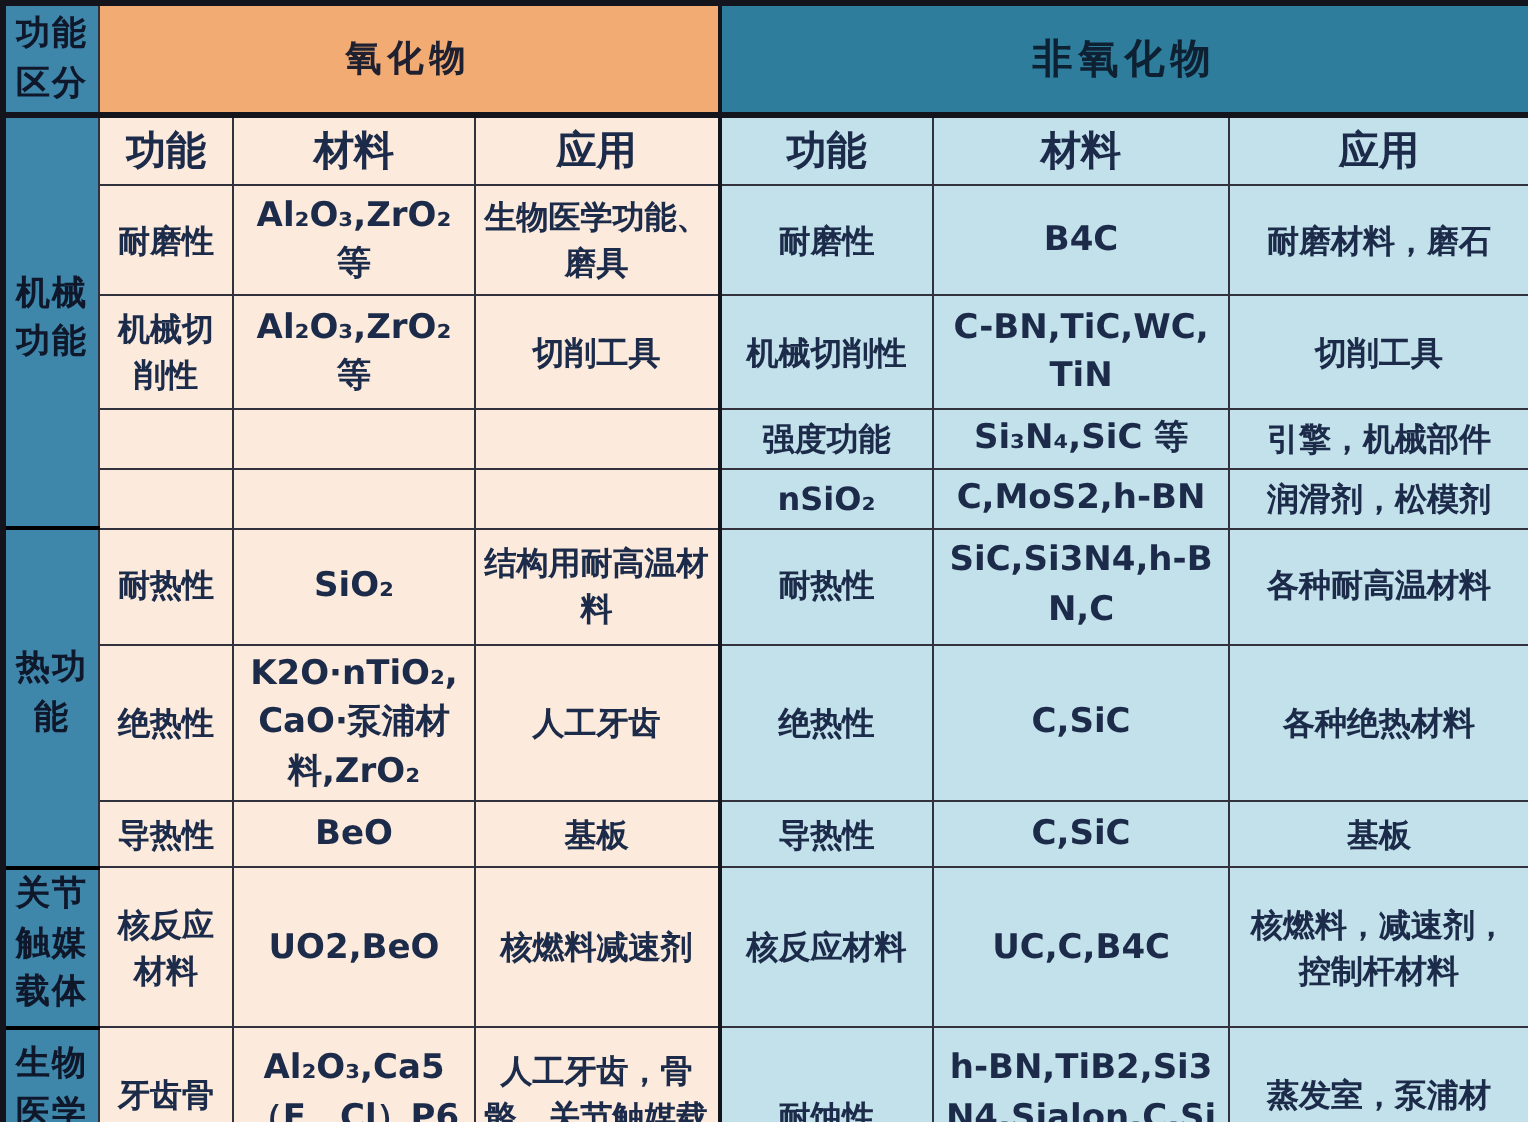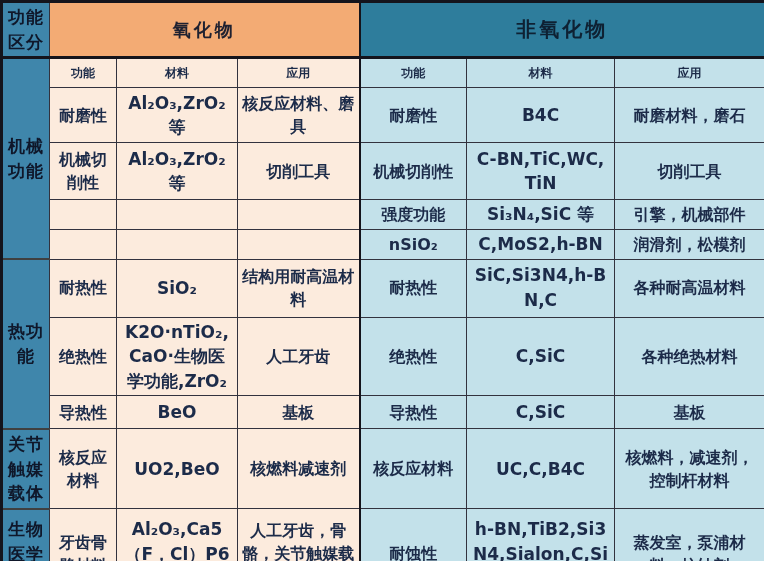--- a/index.html
+++ b/index.html
@@ -49,7 +49,7 @@
   td.ox{background:#fcebdd;}
   td.nox{background:#c3e1ea;}
   td.split{border-left:2px solid #14141c;}
-  td.sub{font-size:12px;}
+  td.sub{font-size:20px;}
   td.mat{word-break:break-all;font-size:17px;}
   td.app{font-size:16px;}
 </style>

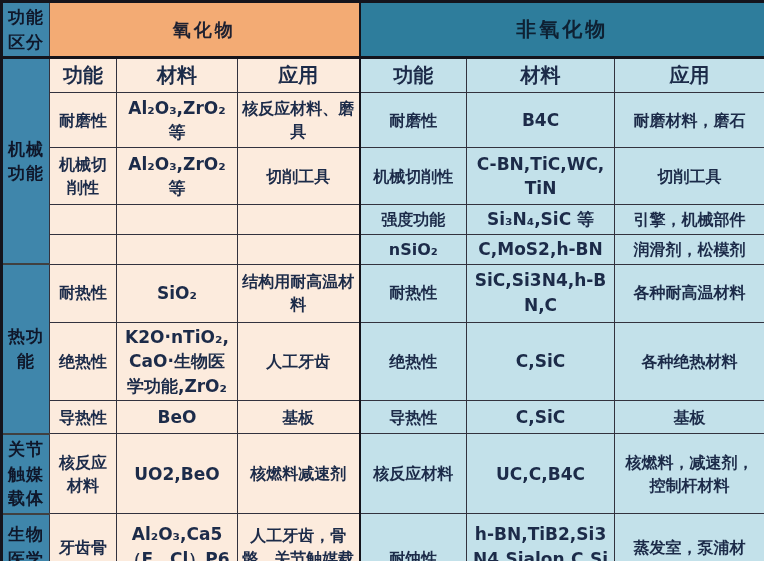--- a/index.html
+++ b/index.html
@@ -87,7 +87,7 @@
   <tr style="height:55px">
     <td class="ox">耐磨性</td>
     <td class="ox mat">Al₂O₃,ZrO₂等</td>
-    <td class="ox app">核反应材料、磨具</td>
+    <td class="ox app">生物医学功能、磨具</td>
     <td class="nox split">耐磨性</td>
     <td class="nox mat">B4C</td>
     <td class="nox app">耐磨材料，磨石</td>

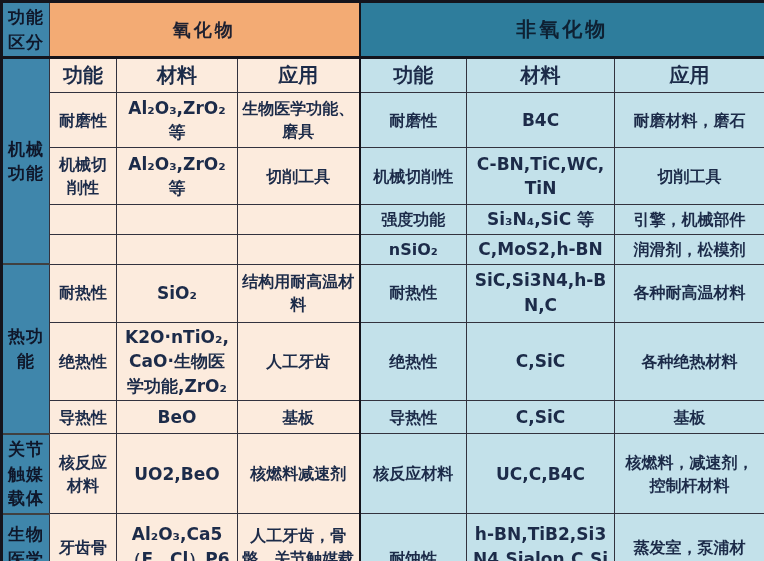--- a/index.html
+++ b/index.html
@@ -28,7 +28,7 @@
     font-size:17px;
     letter-spacing:1px;
   }
-  td.cat{border-top:2px solid #404040;}
+  td.cat{border-top:2px solid #000000;font-family:Liberation Mono, monospace;}
   
   td.oxhead{
     background:#f3ab74;

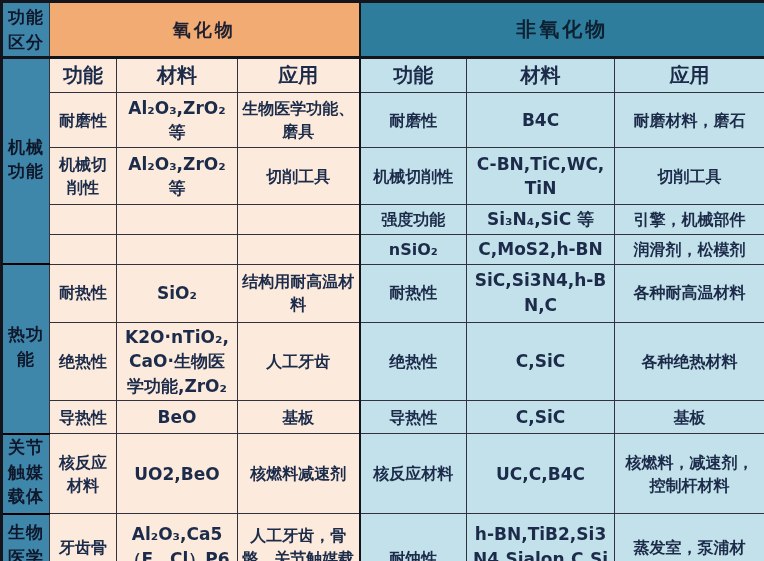--- a/index.html
+++ b/index.html
@@ -132,7 +132,7 @@
 
   <tr style="height:52px">
     <td class="ox">绝热性</td>
-    <td class="ox mat">K2O·nTiO₂,CaO·生物医学功能,ZrO₂</td>
+    <td class="ox mat">K2O·nTiO₂,CaO·泵浦材料,ZrO₂</td>
     <td class="ox app">人工牙齿</td>
     <td class="nox split">绝热性</td>
     <td class="nox mat">C,SiC</td>

